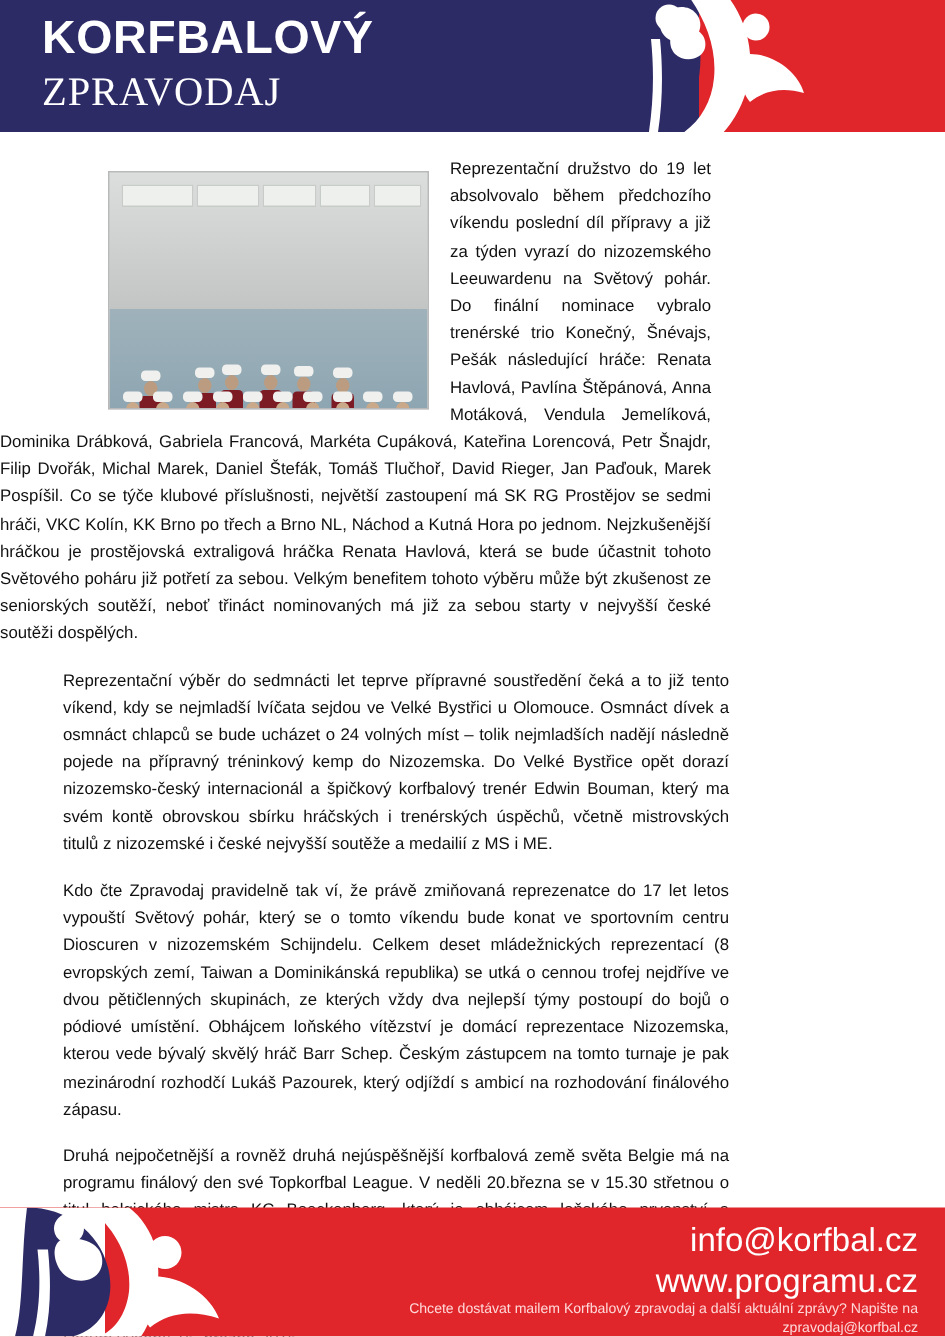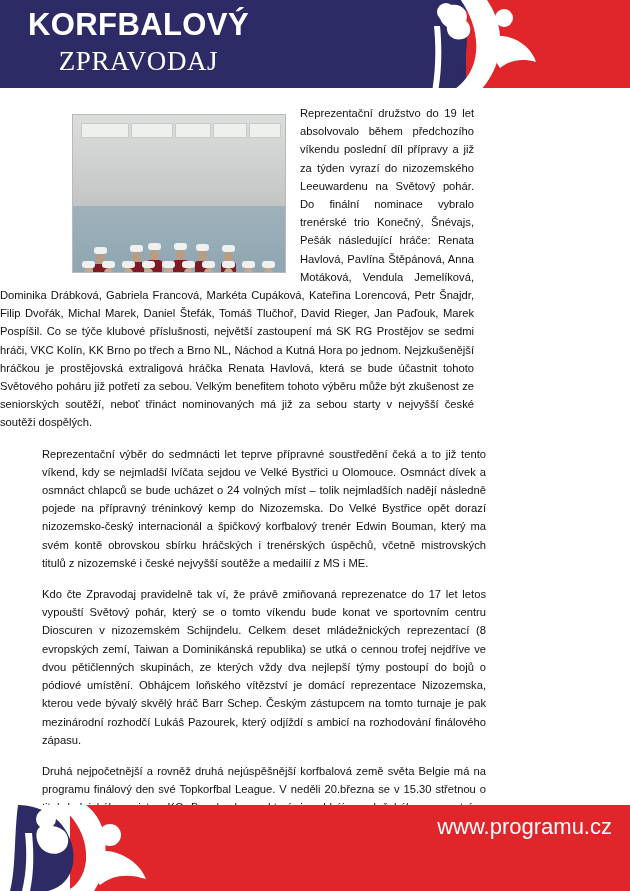--- a/index.html
+++ b/index.html
@@ -37,7 +37,6 @@
     left: 28px;
     top: 6px;
     z-index: 5;
-    text-align: center;
   }
   .header-title-1 {
     font-size: 31px;

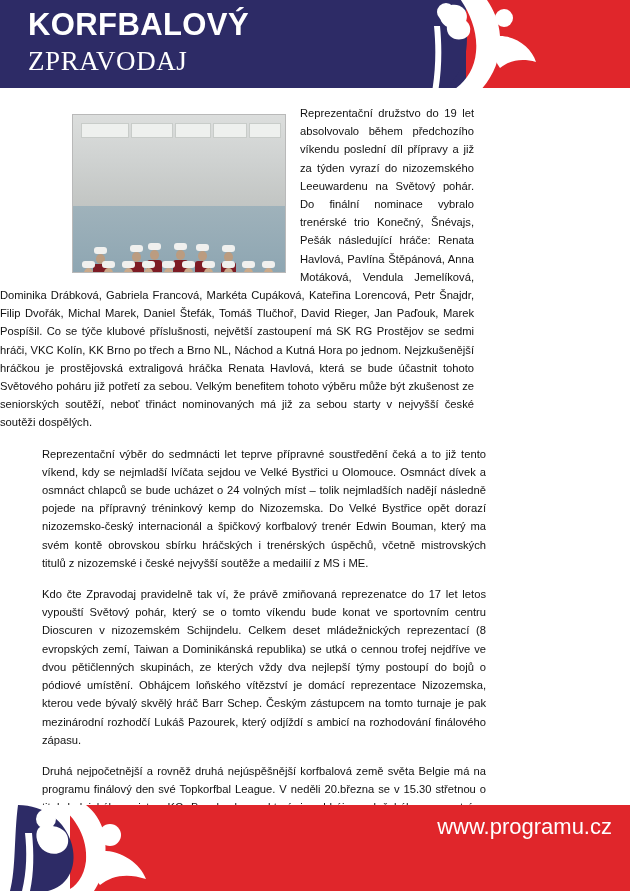--- a/index.html
+++ b/index.html
@@ -314,6 +314,7 @@
   </svg>
 
   <div class="footer-contact">
+    <div>info@korfbal.cz</div>
     <div>www.programu.cz</div>
   </div>
 

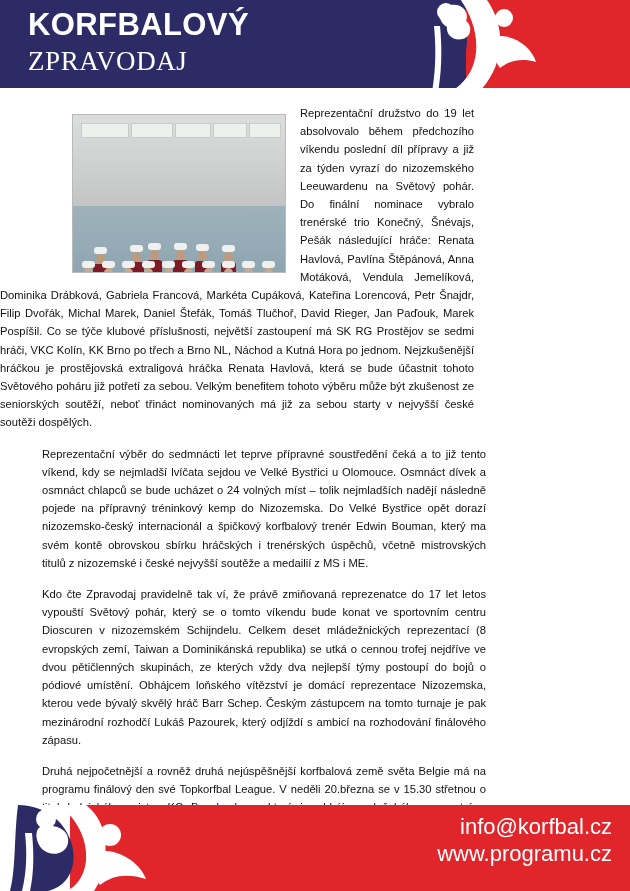--- a/index.html
+++ b/index.html
@@ -318,6 +318,10 @@
     <div>www.programu.cz</div>
   </div>
 
+  <div class="footer-note">
+    <div class="n1">Chcete dostávat mailem Korfbalový zpravodaj a další aktuální zprávy? Napište na</div>
+    <div class="n2">zpravodaj@korfbal.cz</div>
+  </div>
 </div>
 
 </body></html>

